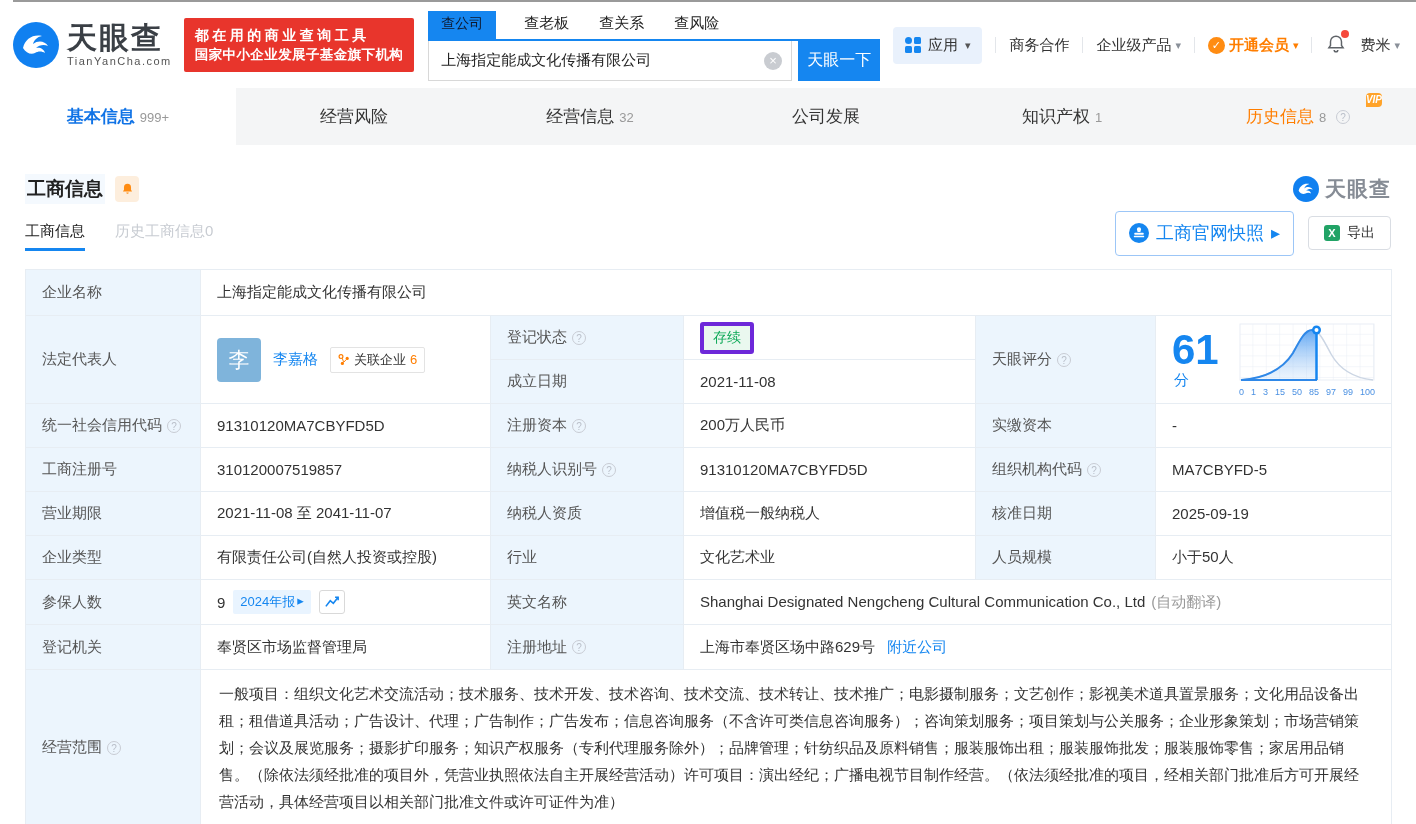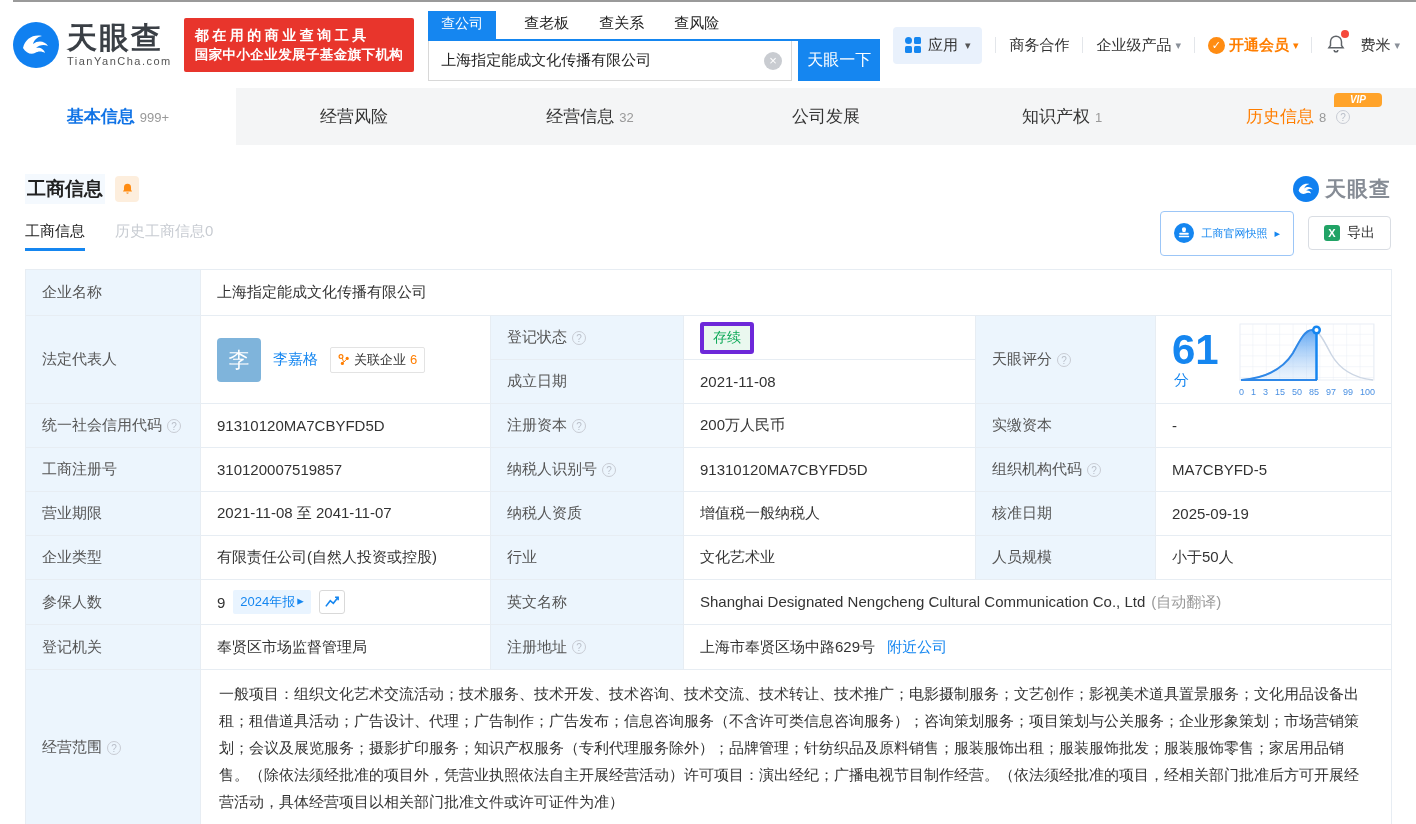--- a/index.html
+++ b/index.html
@@ -21,7 +21,7 @@
   .search-block { margin-left:14px; width:452px; }
   .search-tabs { display:flex; align-items:flex-end; gap:26px; border-bottom:2px solid #1586f0; }
   .stab { font-size:15px; color:#222; padding:4px 2px 6px; cursor:pointer; }
-  .stab.active { background:#1586f0; color:#ffffff; padding:4px 13px 6px; font-size:14px; }
+  .stab.active { background:#1586f0; color:#0f172a; padding:4px 13px 6px; font-size:14px; }
   .search-row { display:flex; margin-top:0; }
   .search-input-wrap { position:relative; width:367px; }
   .search-input { width:100%; height:40px; border:1px solid #d8d8d8; border-top:none; padding:0 36px 0 12px;

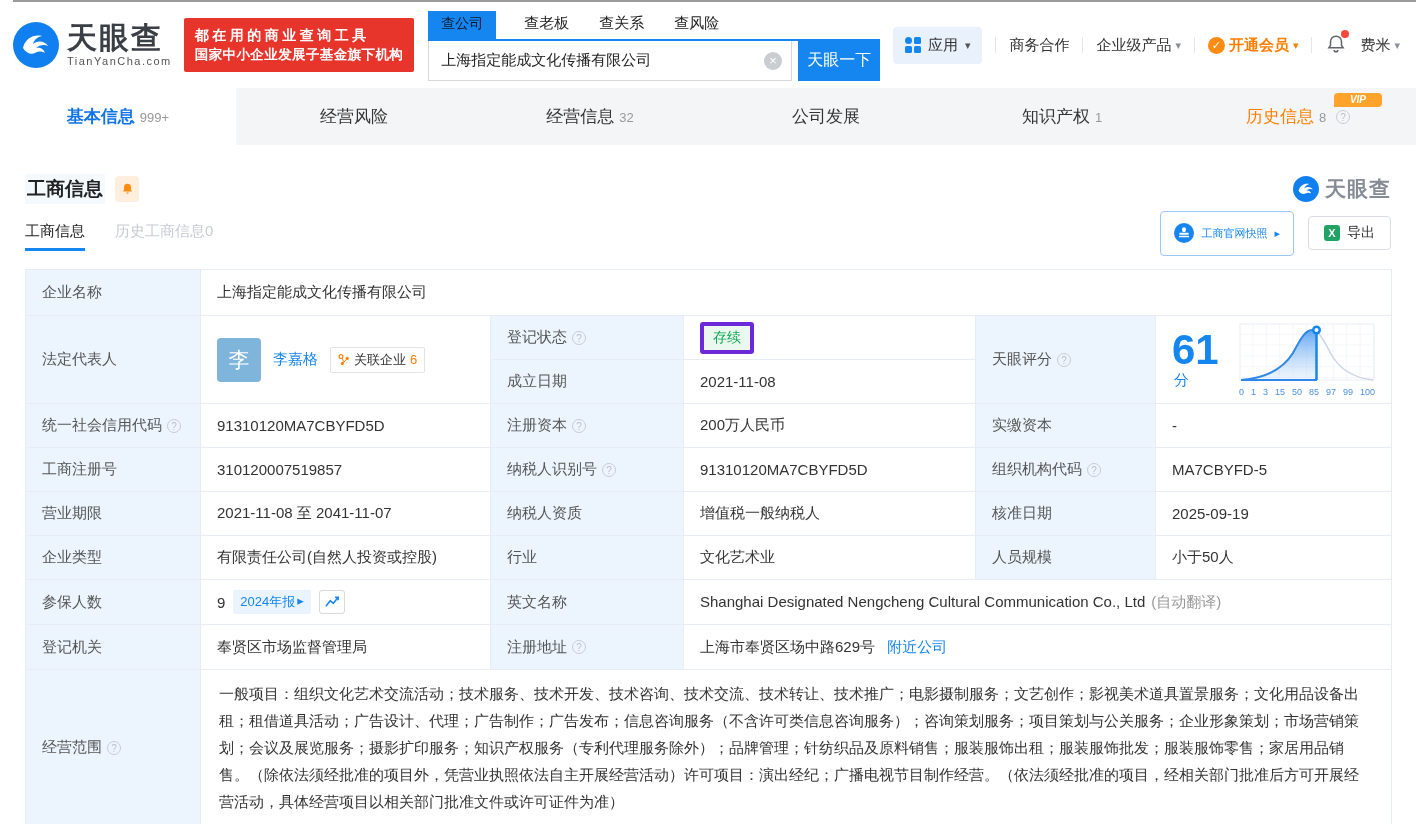--- a/index.html
+++ b/index.html
@@ -58,7 +58,7 @@
   .tab-count { font-size:13px; color:#999; margin-top:2px; }
   .tab-orange .tab-label { color:#ff7e00; }
   .vip-badge { position:absolute; top:5px; right:34px; background:#ffa32a; color:#fff; font-size:10px;
-      font-weight:bold; font-style:italic; padding:1px 16px 2px; border-radius:4px 4px 4px 0; }
+      font-weight:bold; font-style:italic; padding:1px 0 2px; border-radius:4px 4px 4px 0; }
   .help-ic { display:inline-block; width:14px; height:14px; border:1px solid #c8ccd4; border-radius:50%;
       color:#b9bfc9; font-size:10px; line-height:13px; text-align:center; margin-left:5px; cursor:pointer;
       flex:0 0 auto; font-style:normal; }

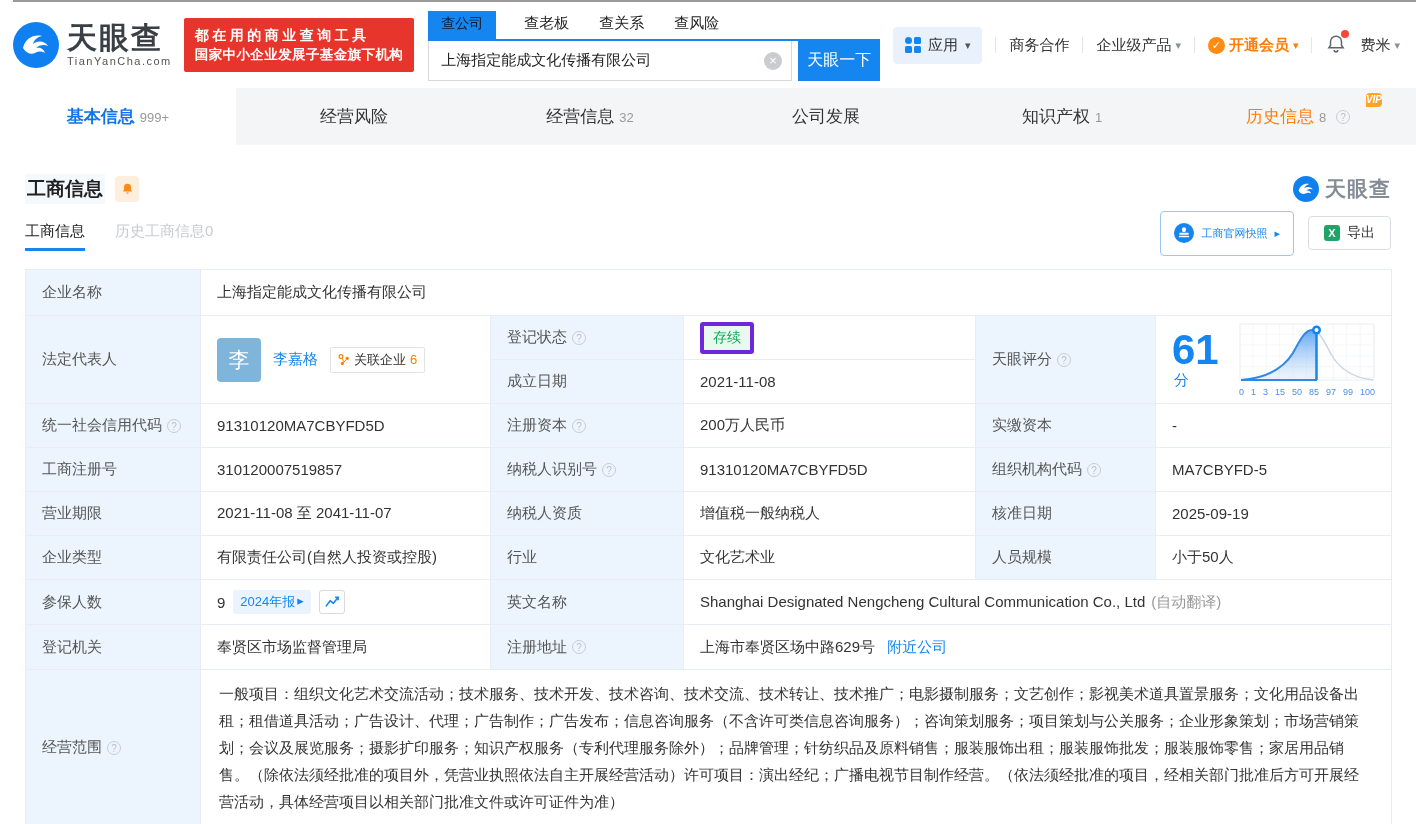--- a/index.html
+++ b/index.html
@@ -78,7 +78,7 @@
   .subtab.dim { color:#c8ccd2; }
   .subtab-btns { margin-left:auto; display:flex; gap:14px; align-items:center; padding-bottom:6px; }
   .btn-snapshot { display:flex; align-items:center; gap:7px; height:45px; padding:0 13px; background:#fff;
-      border:1px solid #9cc6f7; border-radius:4px; color:#1586f0; font-size:11px; cursor:pointer; font-family:inherit; }
+      border:1px solid #9cc6f7; border-radius:4px; color:#1586f0; font-size:18px; cursor:pointer; font-family:inherit; }
   .btn-export { display:flex; align-items:center; gap:7px; height:34px; padding:0 15px; background:#fff;
       border:1px solid #d9dde3; border-radius:4px; color:#333; font-size:14px; cursor:pointer; font-family:inherit; }
   .excel-ic { width:16px; height:16px; background:#21a366; border-radius:3px; color:#fff; font-size:11px;

